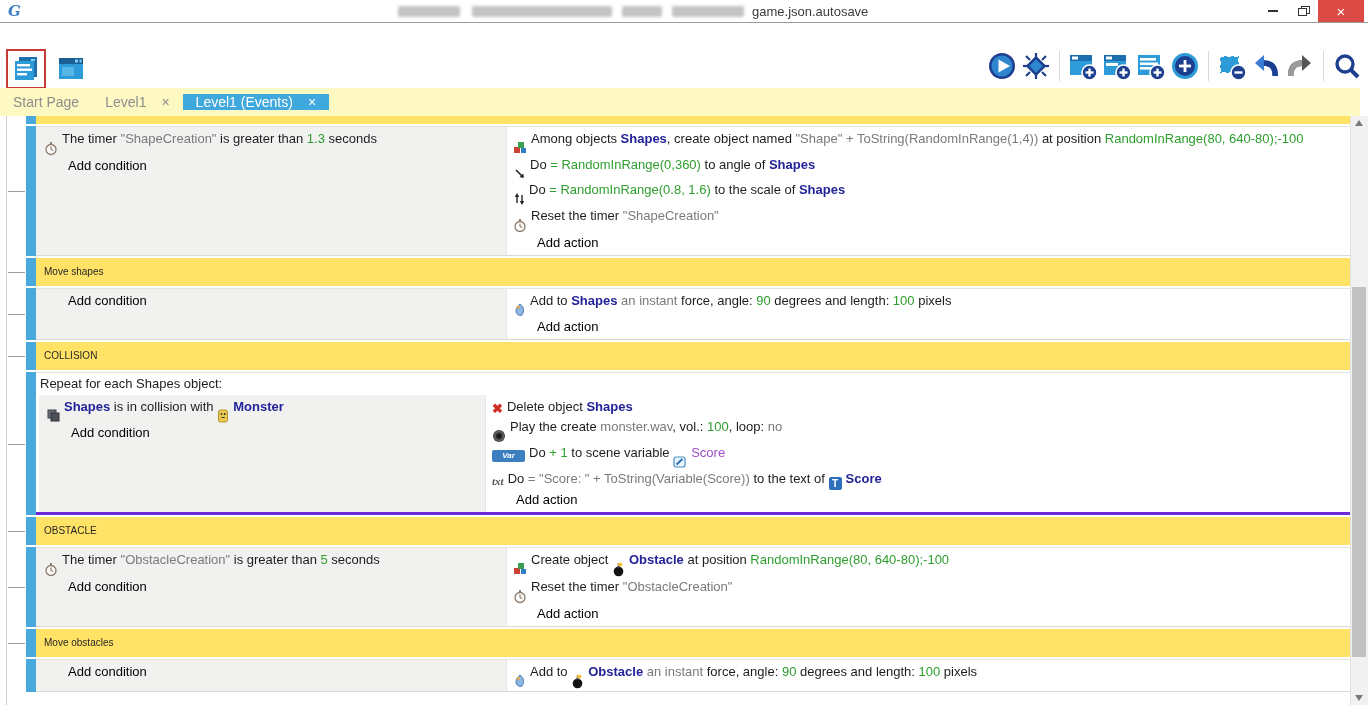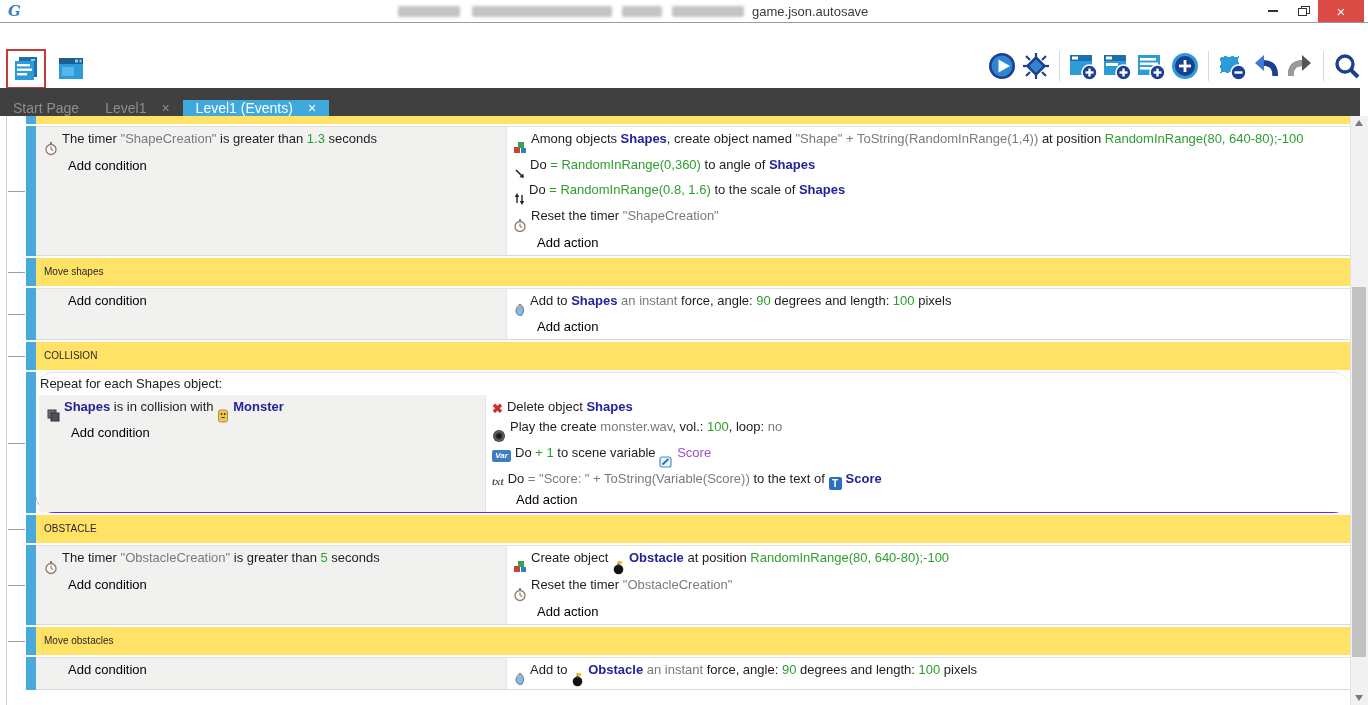--- a/index.html
+++ b/index.html
@@ -35,8 +35,8 @@
   .vsep{width:1px;height:30px;background:#d9d9d9;margin:0 6px;}
 
   
-  .tabstrip{position:absolute;top:88px;left:0;right:8px;height:28px;display:flex;align-items:flex-end;
-            font-size:14px;background:#404040;}
+  .tabstrip{position:absolute;top:88px;left:0;right:8px;height:28px;display:flex;align-items:center;
+            font-size:14px;background:#fef9c3;}
   .tab{display:flex;align-items:center;padding:0 13px;color:#8d8d8d;gap:15px;}
   .tab .tclose{font-size:14px;color:#8d8d8d;}
   .tab.active{background:#3fa8dc;color:#fff;}

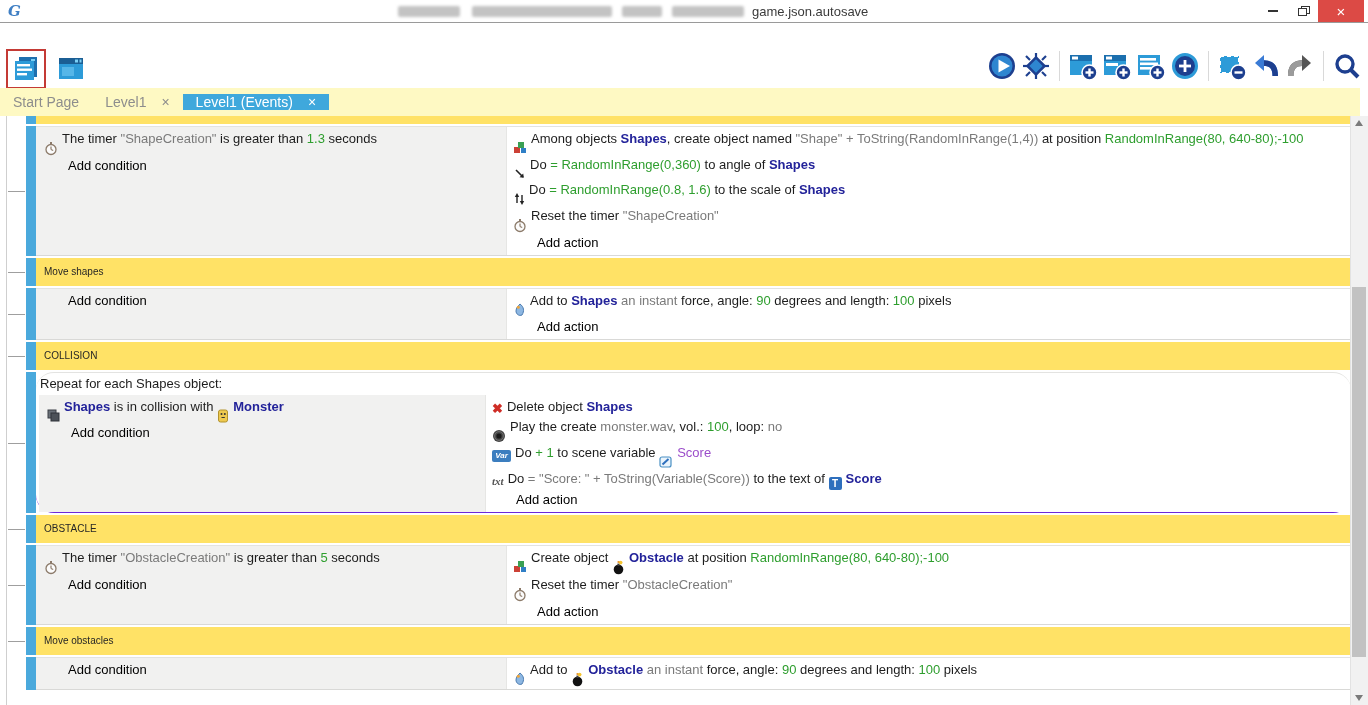--- a/index.html
+++ b/index.html
@@ -58,7 +58,7 @@
   .acts{flex:1;min-width:0;background:#fff;padding:2px 8px 2px 6px;border-left:1px solid #e6e6e4;}
   .row{font-size:13px;line-height:20px;color:#1d1d1d;}
   .placeholder{color:#000000;margin-left:24px;}
-  .foreach{background:#fff;border-top:1px solid #e3e3e1;border-bottom:1px solid #6d28d9;border-radius:18px;}
+  .foreach{background:#fff;border-top:1px solid #e3e3e1;border-bottom:3px solid #6d28d9;}
   .fe-header{font-size:13px;line-height:20px;padding:1px 4px;color:#1d1d1d;}
   .fe-inner{display:flex;margin-left:3px;}
   .fe-inner .conds{width:446px;}

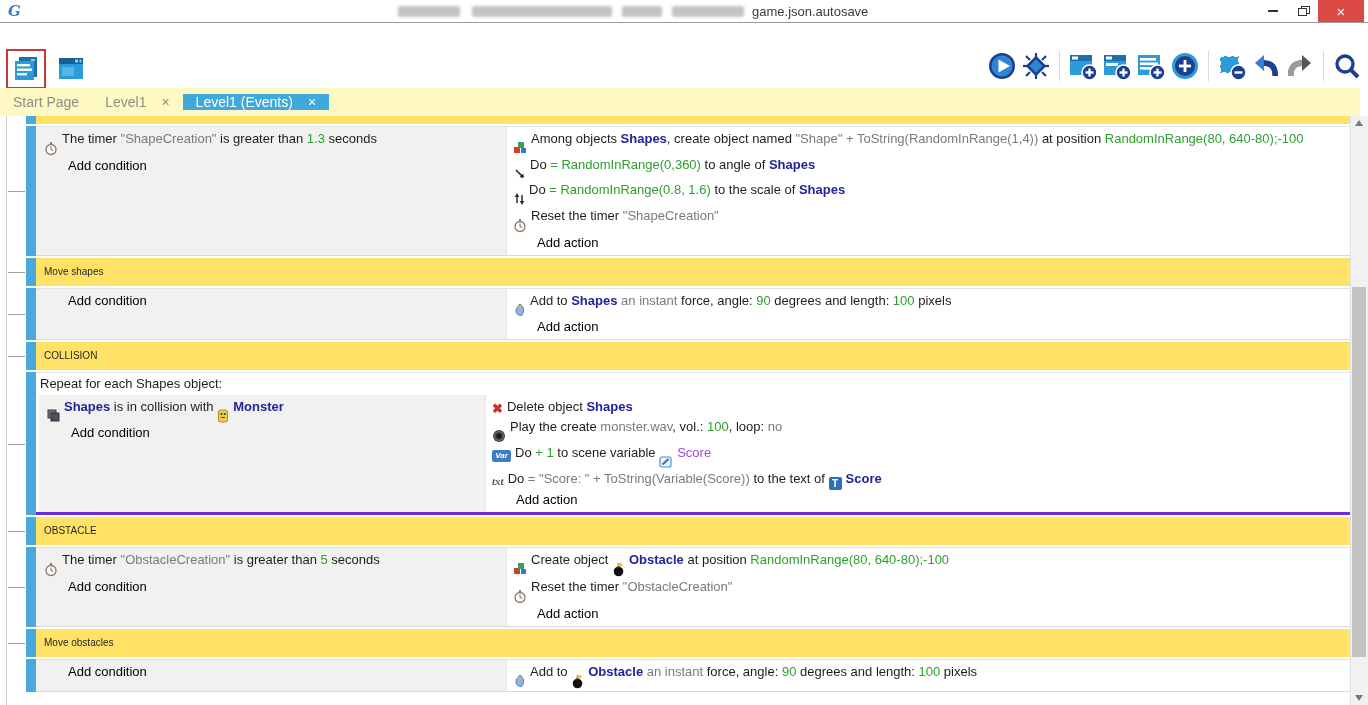--- a/index.html
+++ b/index.html
@@ -73,7 +73,7 @@
   .ic{display:inline-block;vertical-align:-2px;margin-right:4px;line-height:0;}
   .ic svg{vertical-align:top;}
   .del-x{color:#cf2d26;font-weight:bold;font-size:13px;line-height:14px;display:inline-block;}
-  .var-badge{display:inline-block;width:19px;height:12px;background:#3c7ebf;color:#fff;
+  .var-badge{display:inline-block;width:33px;height:12px;background:#3c7ebf;color:#fff;
              font:italic bold 8px/12px "Liberation Sans",sans-serif;text-align:center;border-radius:2px;vertical-align:1px;}
   .txt-badge{display:inline-block;color:#555;font:italic bold 11px/13px "Liberation Serif",serif;vertical-align:0;}
   .textobj-badge{display:inline-block;width:13px;height:13px;background:#2e6fbd;color:#fff;

